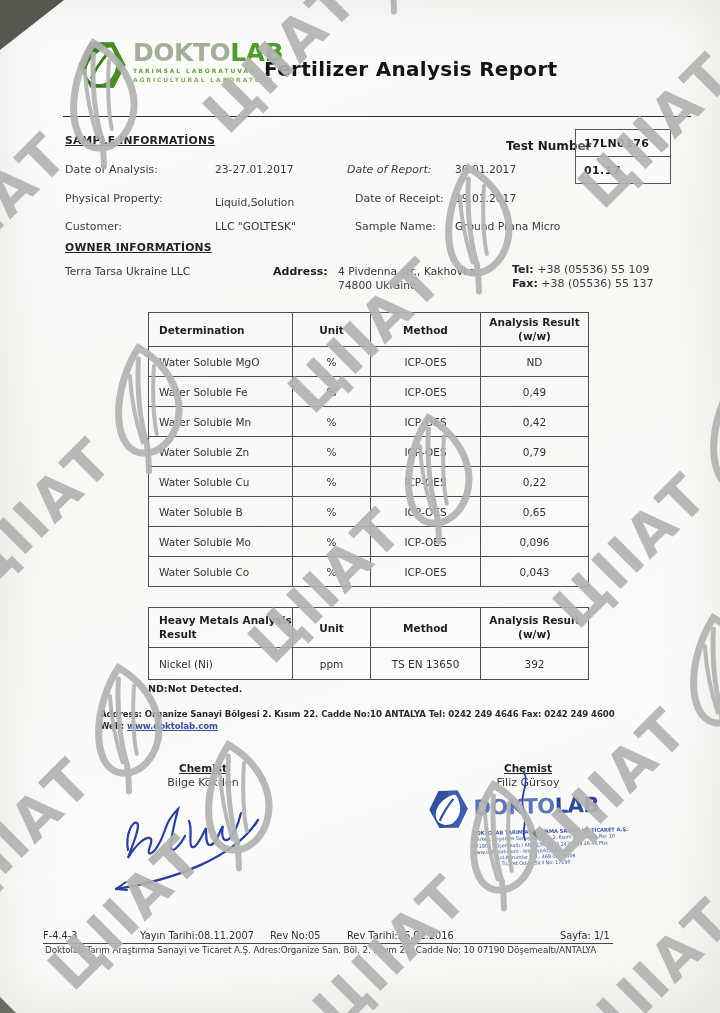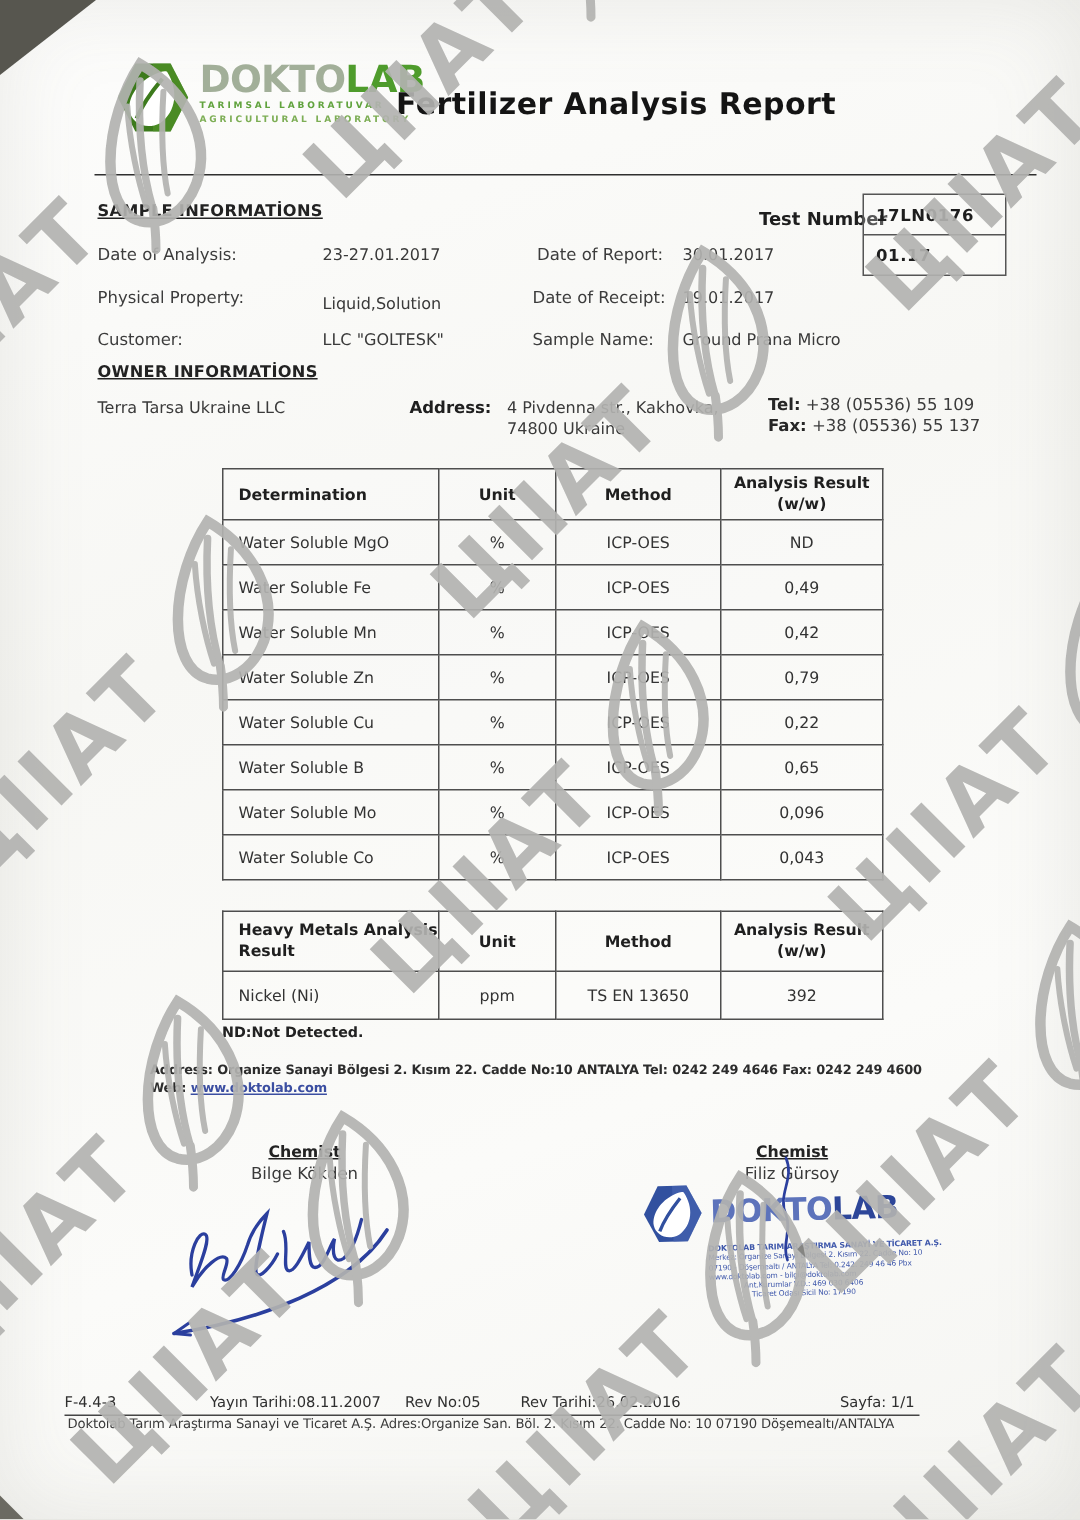--- a/index.html
+++ b/index.html
@@ -244,7 +244,7 @@
 
   <span class="abs lbl z3" style="left:65px;top:163px;">Date of Analysis:</span>
   <span class="abs val z3" style="left:215px;top:163px;">23-27.01.2017</span>
-  <span class="abs lbl z3" style="left:358px;top:163px;">Date of Report:</span>
+  <span class="abs lbl z3" style="left:347px;top:163px;font-style:italic;">Date of Report:</span>
   <span class="abs val z3" style="left:455px;top:163px;">30.01.2017</span>
 
   <span class="abs lbl z3" style="left:65px;top:192px;">Physical Property:</span>

